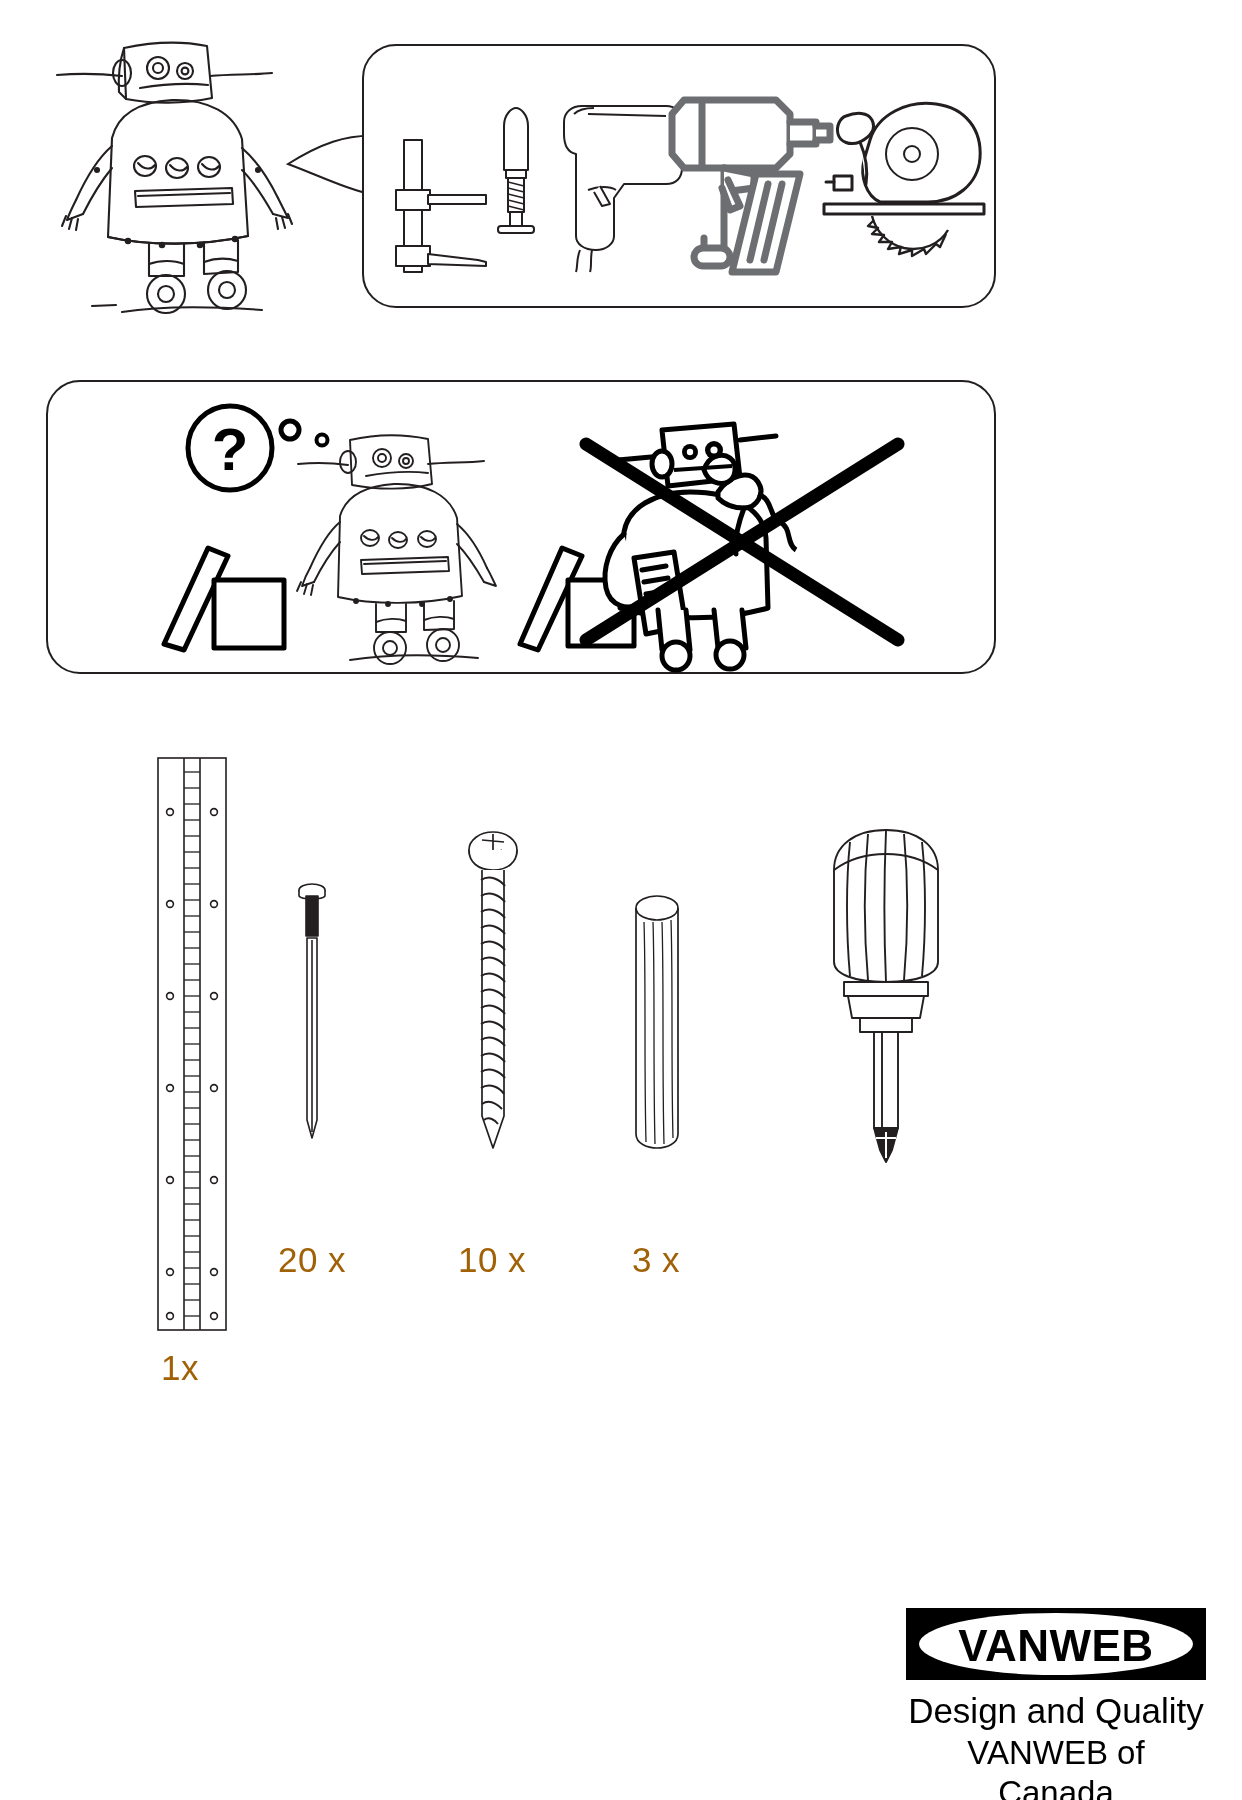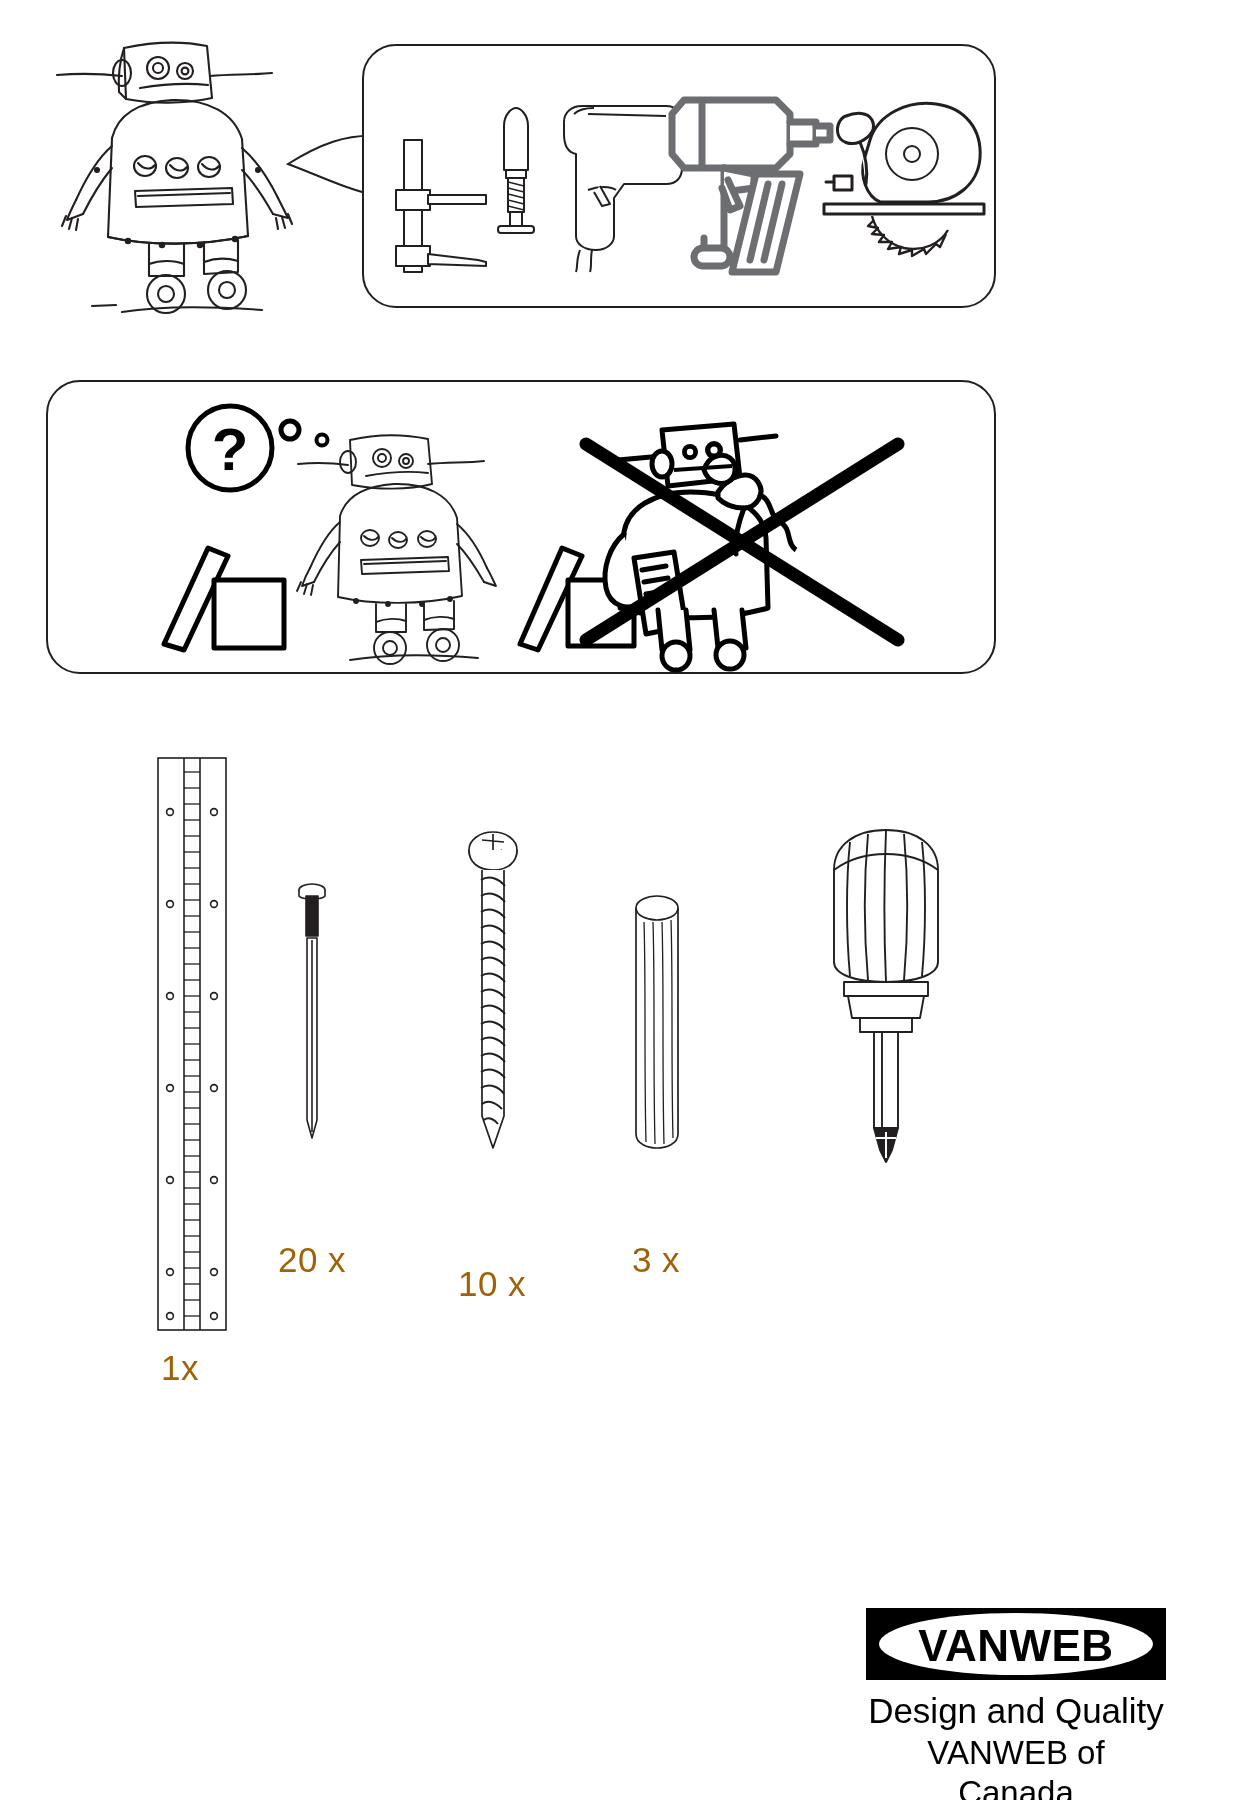--- a/index.html
+++ b/index.html
@@ -533,7 +533,7 @@
         </g>
       </svg>
     </div>
-    <div class="qty-label" style="left:432px; top:540px; width:120px;margin-top:24px;">10 x</div>
+    <div class="qty-label" style="left:432px; top:540px; width:120px;">10 x</div>
 
     <div class="part-slot" style="left:626px; top:194px; width:62px; height:260px;">
       <svg viewBox="0 0 62 260" width="62" height="260">

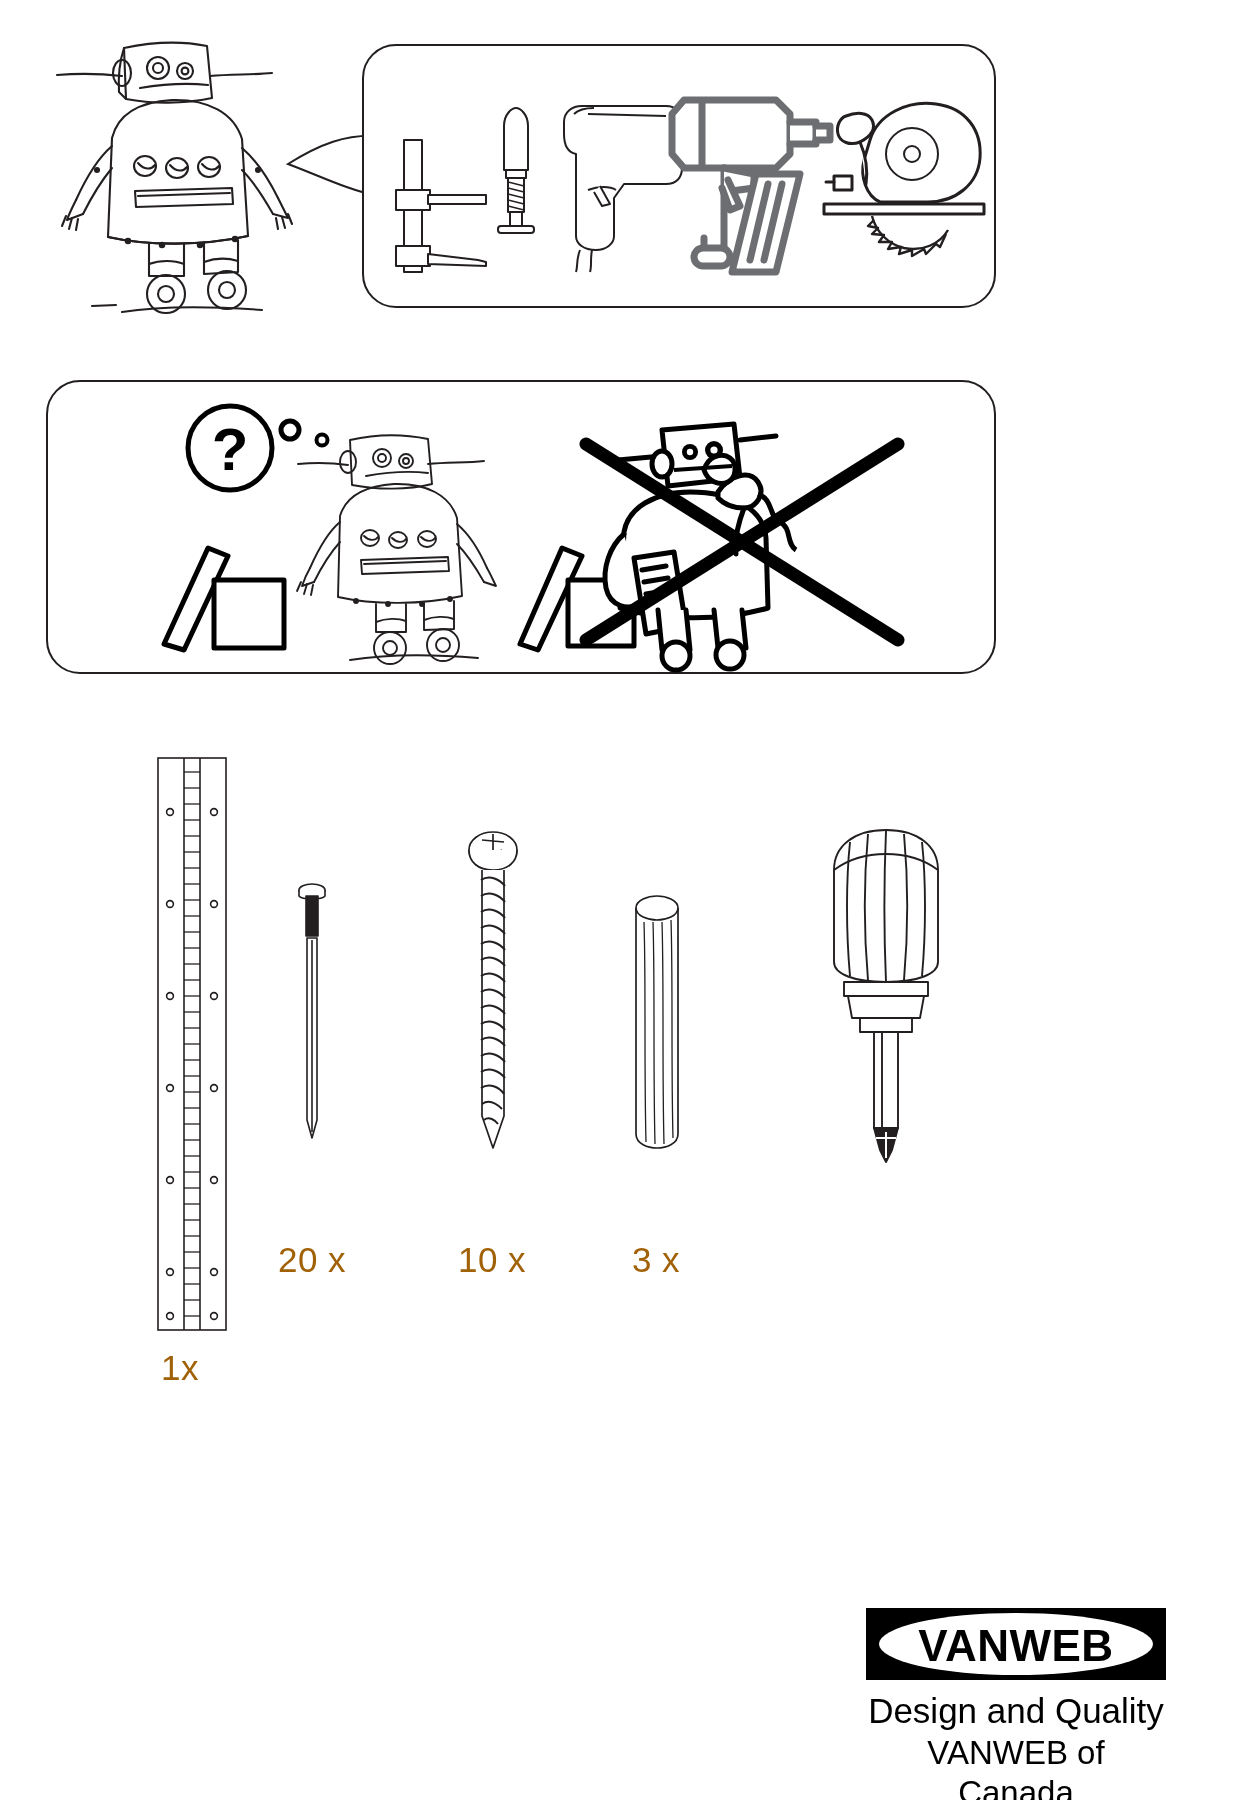--- a/index.html
+++ b/index.html
@@ -77,7 +77,7 @@
 
   
   #logo-block {
-    left: 866px;
+    left: 906px;
     top: 1608px;
     width: 300px;
     height: 150px;

